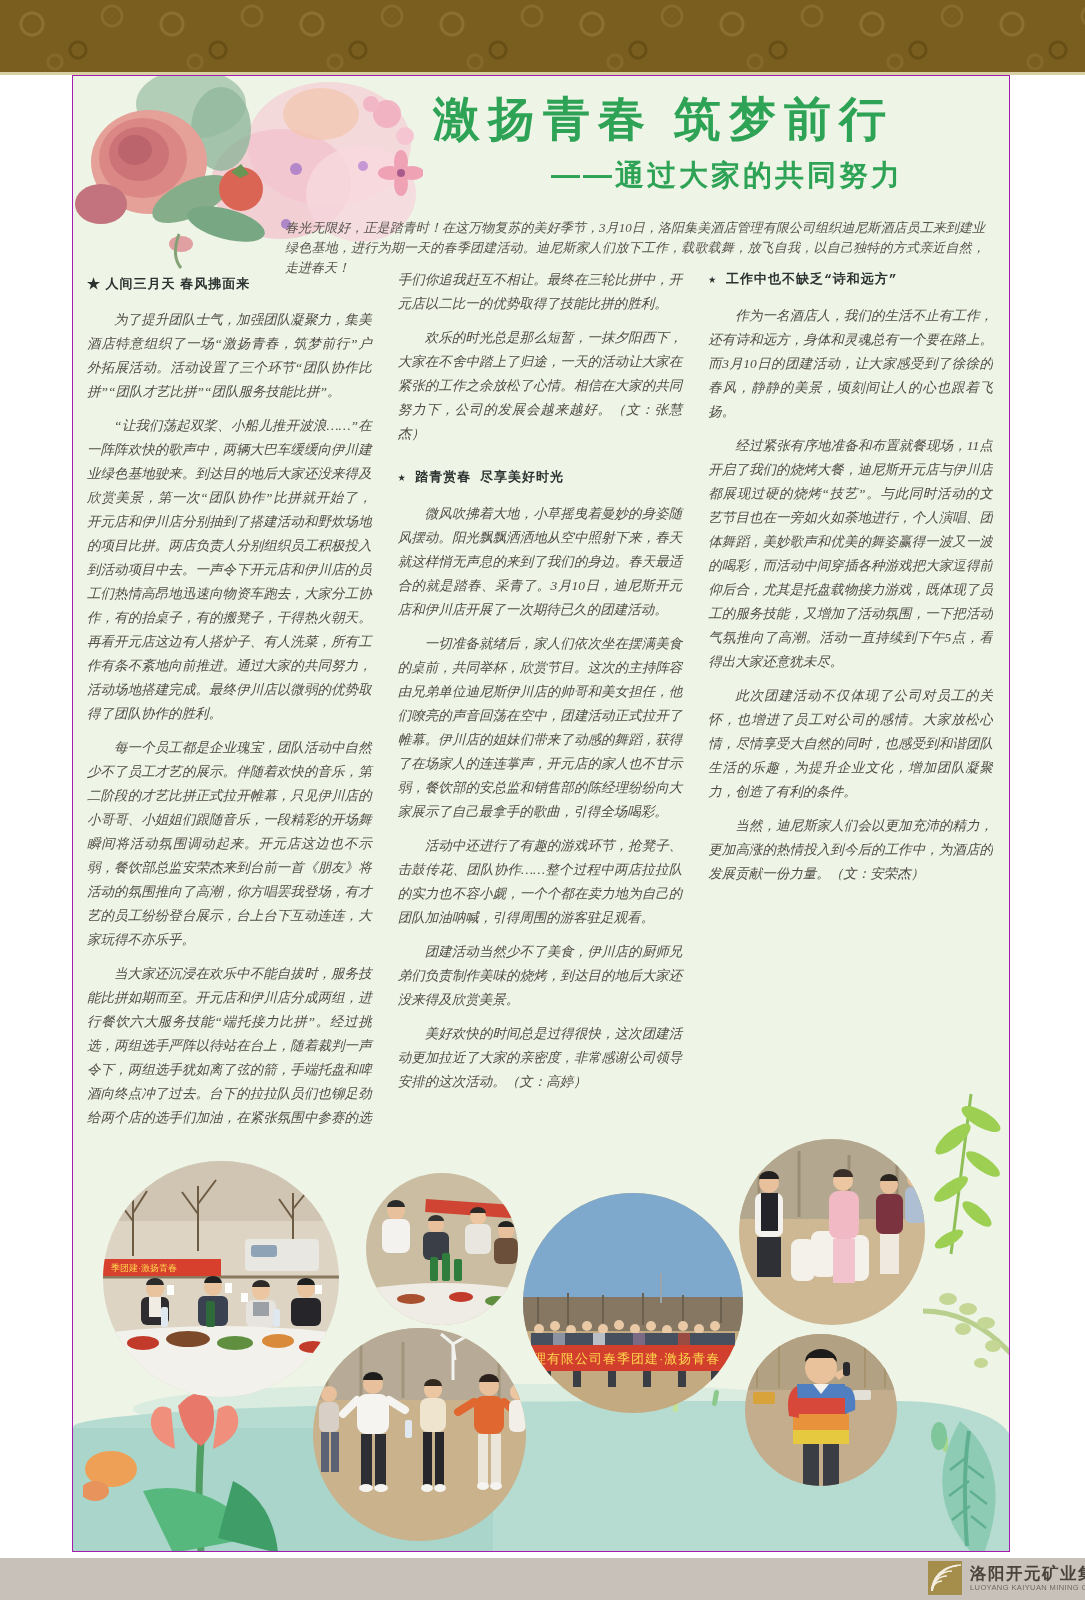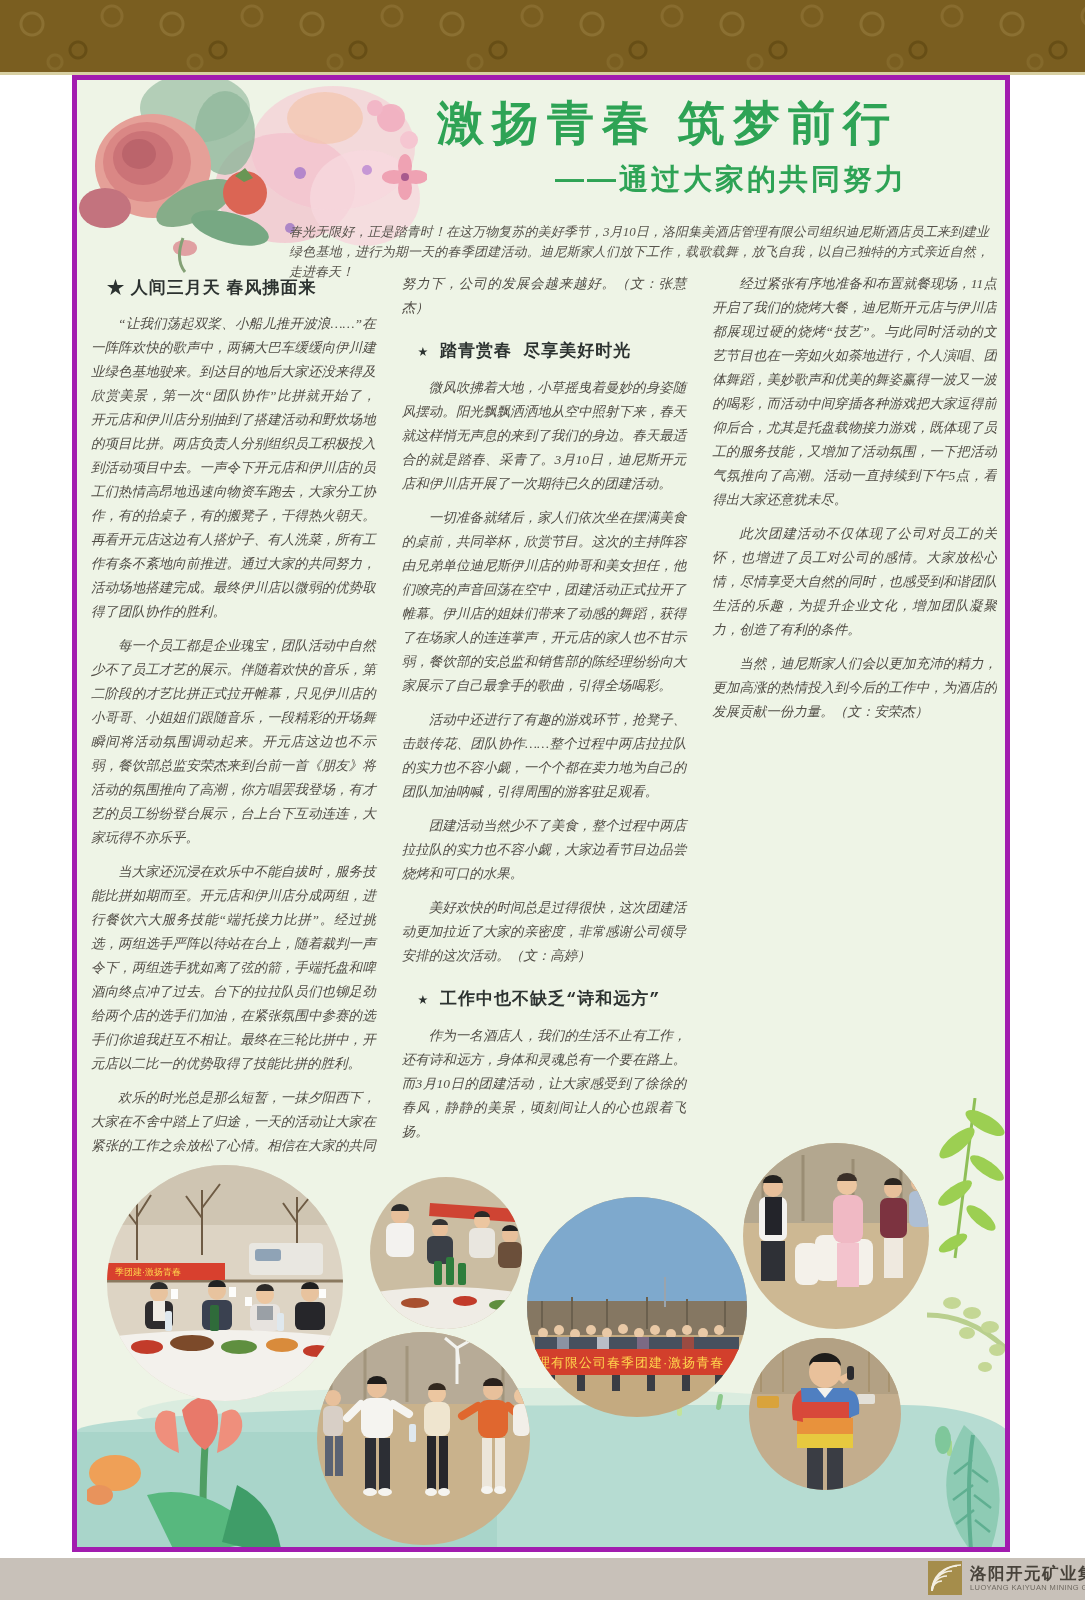--- a/index.html
+++ b/index.html
@@ -15,7 +15,7 @@
     background-size:140px 72px;border-bottom:3px solid #d8d0a2;}
   
   .panel{position:absolute;left:72px;top:75px;width:938px;height:1477px;background:#eef4e6;
-         border:5px solid #a21caf;box-sizing:border-box;overflow:hidden;}
+         border:1px solid #a21caf;box-sizing:border-box;overflow:hidden;}
   
   .main-title{position:absolute;left:360px;top:12px;width:560px;color:#2ea355;font-weight:bold;
       font-size:47px;letter-spacing:8px;font-family:"Liberation Sans",sans-serif;}

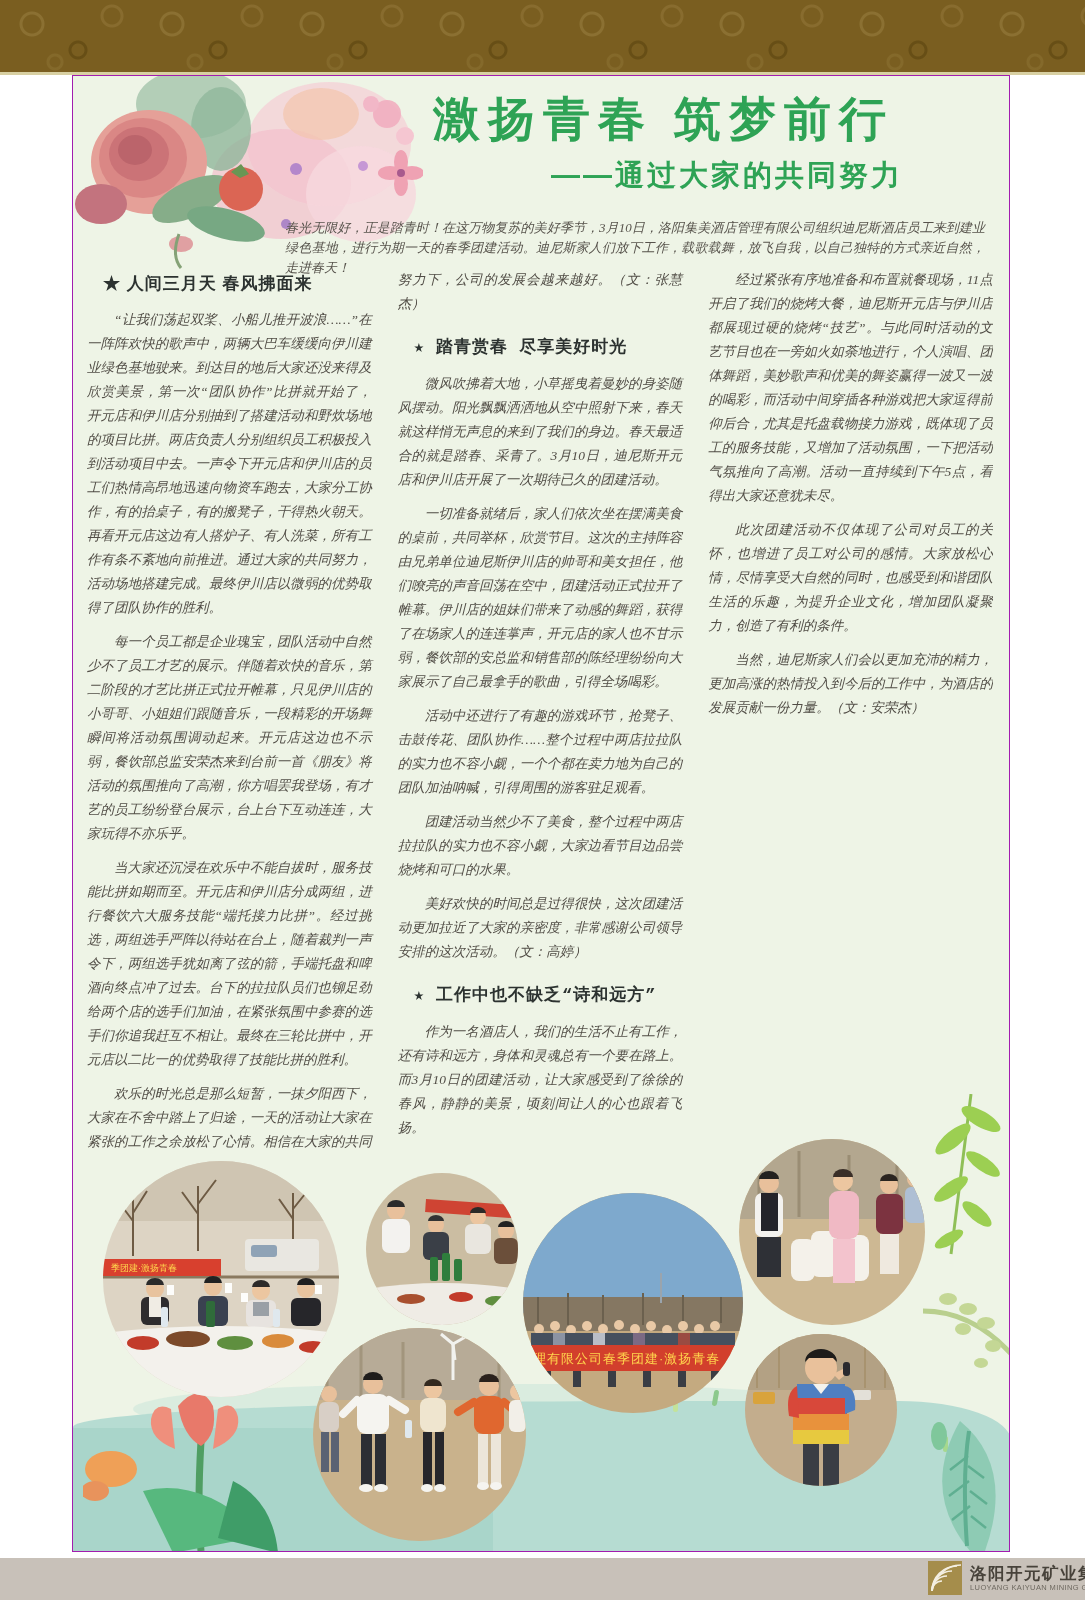--- a/index.html
+++ b/index.html
@@ -29,7 +29,7 @@
       font-family:"Liberation Serif",serif;font-style:italic;color:#514d46;
       font-size:13.5px;line-height:24px;text-align:justify;}
   .article h2{font-family:"Liberation Sans",sans-serif;font-style:normal;color:#2c3230;
-      font-size:17px;letter-spacing:1px;margin:4px 0 12px 16px;font-weight:bold;break-after:avoid;}
+      font-size:13px;letter-spacing:1px;margin:4px 0 12px 0;font-weight:bold;break-after:avoid;}
   .article h2.later{margin-top:20px;font-family:Liberation Mono, monospace;}
   .article p{margin:0 0 10px 0;text-indent:2em;}
   

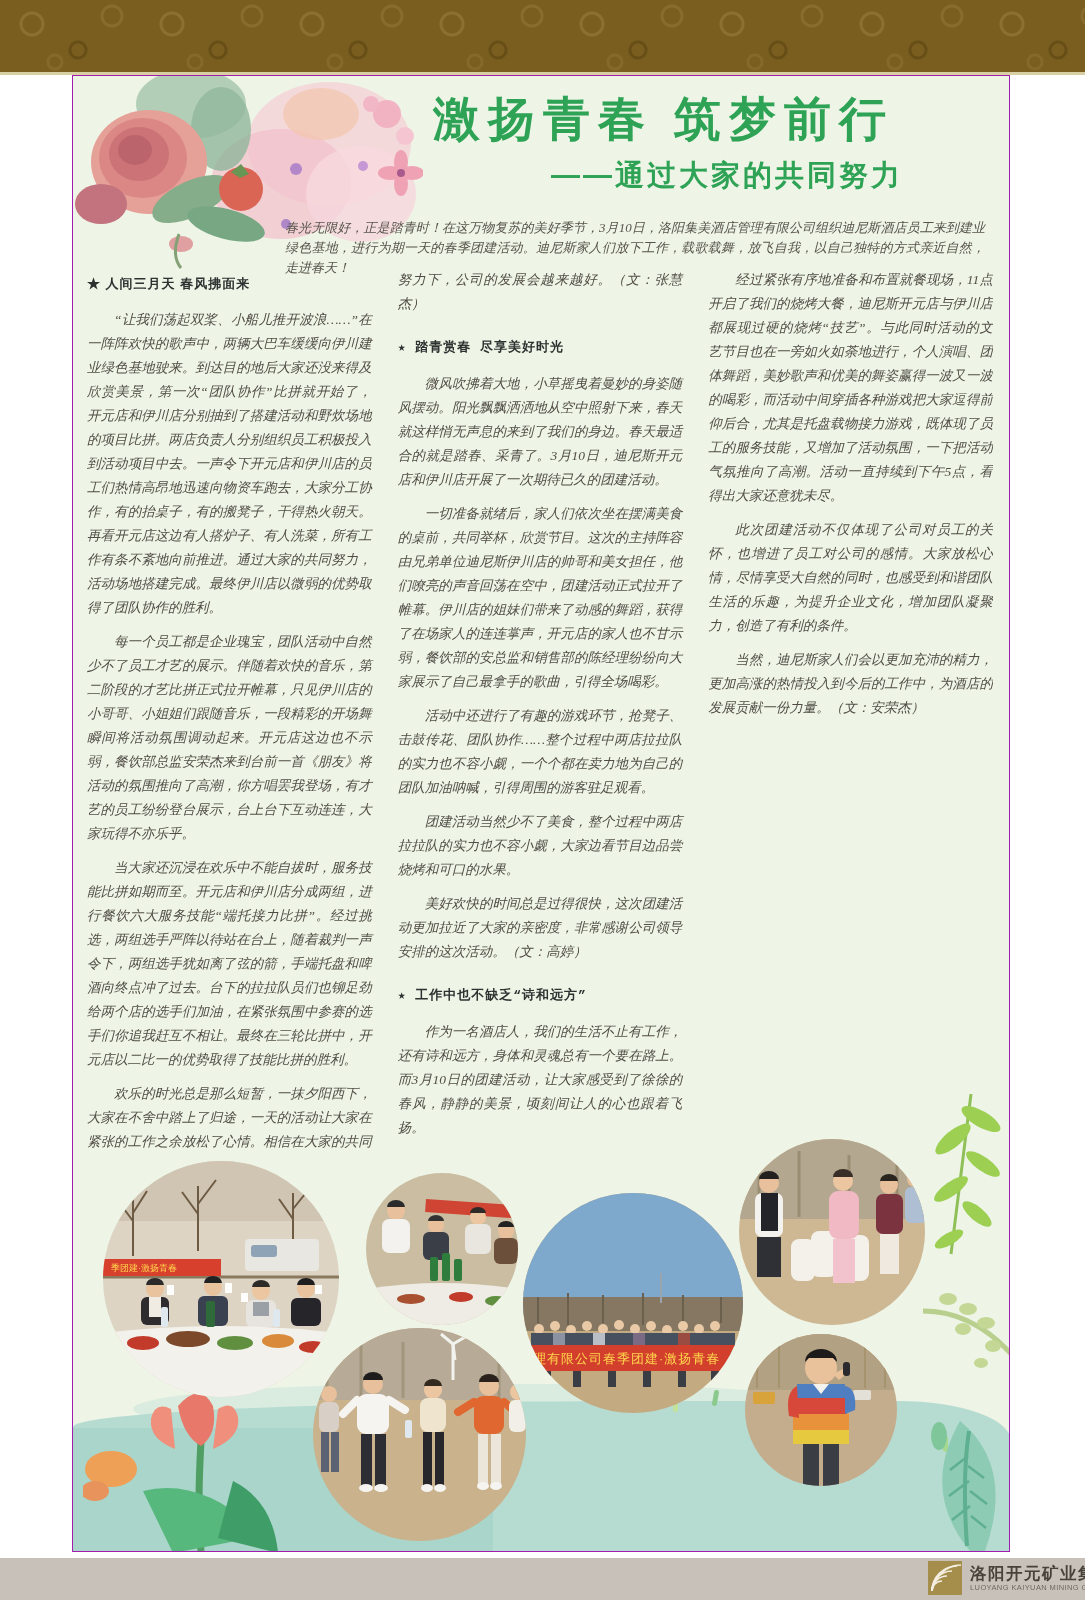--- a/index.html
+++ b/index.html
@@ -102,6 +102,7 @@
 
     <div class="article">
         <h2>★ 人间三月天 春风拂面来</h2>
+        <p>为了提升团队士气，加强团队凝聚力，集美酒店特意组织了一场“激扬青春，筑梦前行”户外拓展活动。活动设置了三个环节“团队协作比拼”“团队才艺比拼”“团队服务技能比拼”。</p>
         <p>“让我们荡起双桨、小船儿推开波浪……”在一阵阵欢快的歌声中，两辆大巴车缓缓向伊川建业绿色基地驶来。到达目的地后大家还没来得及欣赏美景，第一次“团队协作”比拼就开始了，开元店和伊川店分别抽到了搭建活动和野炊场地的项目比拼。两店负责人分别组织员工积极投入到活动项目中去。一声令下开元店和伊川店的员工们热情高昂地迅速向物资车跑去，大家分工协作，有的抬桌子，有的搬凳子，干得热火朝天。再看开元店这边有人搭炉子、有人洗菜，所有工作有条不紊地向前推进。通过大家的共同努力，活动场地搭建完成。最终伊川店以微弱的优势取得了团队协作的胜利。</p>
         <p>每一个员工都是企业瑰宝，团队活动中自然少不了员工才艺的展示。伴随着欢快的音乐，第二阶段的才艺比拼正式拉开帷幕，只见伊川店的小哥哥、小姐姐们跟随音乐，一段精彩的开场舞瞬间将活动氛围调动起来。开元店这边也不示弱，餐饮部总监安荣杰来到台前一首《朋友》将活动的氛围推向了高潮，你方唱罢我登场，有才艺的员工纷纷登台展示，台上台下互动连连，大家玩得不亦乐乎。</p>
         <p>当大家还沉浸在欢乐中不能自拔时，服务技能比拼如期而至。开元店和伊川店分成两组，进行餐饮六大服务技能“端托接力比拼”。经过挑选，两组选手严阵以待站在台上，随着裁判一声令下，两组选手犹如离了弦的箭，手端托盘和啤酒向终点冲了过去。台下的拉拉队员们也铆足劲给两个店的选手们加油，在紧张氛围中参赛的选手们你追我赶互不相让。最终在三轮比拼中，开元店以二比一的优势取得了技能比拼的胜利。</p>

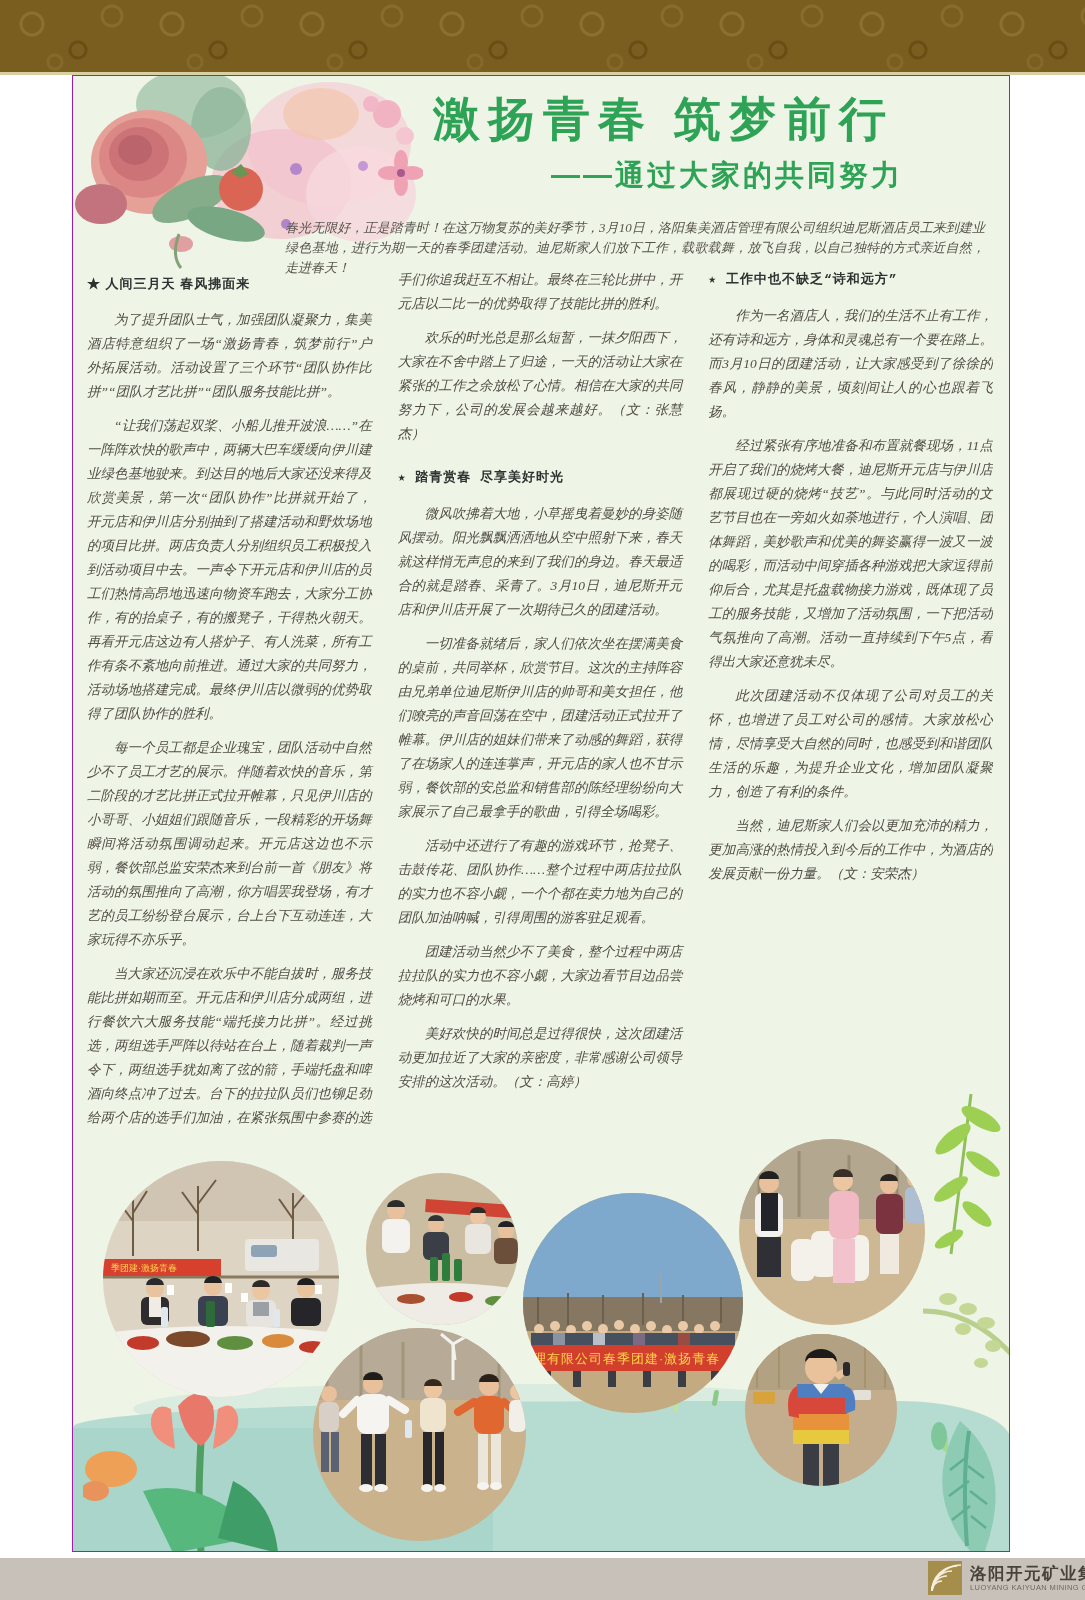--- a/index.html
+++ b/index.html
@@ -111,7 +111,7 @@
         <p>微风吹拂着大地，小草摇曳着曼妙的身姿随风摆动。阳光飘飘洒洒地从空中照射下来，春天就这样悄无声息的来到了我们的身边。春天最适合的就是踏春、采青了。3月10日，迪尼斯开元店和伊川店开展了一次期待已久的团建活动。</p>
         <p>一切准备就绪后，家人们依次坐在摆满美食的桌前，共同举杯，欣赏节目。这次的主持阵容由兄弟单位迪尼斯伊川店的帅哥和美女担任，他们嘹亮的声音回荡在空中，团建活动正式拉开了帷幕。伊川店的姐妹们带来了动感的舞蹈，获得了在场家人的连连掌声，开元店的家人也不甘示弱，餐饮部的安总监和销售部的陈经理纷纷向大家展示了自己最拿手的歌曲，引得全场喝彩。</p>
         <p>活动中还进行了有趣的游戏环节，抢凳子、击鼓传花、团队协作……整个过程中两店拉拉队的实力也不容小觑，一个个都在卖力地为自己的团队加油呐喊，引得周围的游客驻足观看。</p>
-        <p>团建活动当然少不了美食，整个过程中两店拉拉队的实力也不容小觑，大家边看节目边品尝烧烤和可口的水果。</p>
+        <p>团建活动当然少不了美食，伊川店的厨师兄弟们负责制作美味的烧烤，到达目的地后大家还没来得及欣赏美景。</p>
         <p>美好欢快的时间总是过得很快，这次团建活动更加拉近了大家的亲密度，非常感谢公司领导安排的这次活动。（文：高婷）</p>
         <h2 class="later">★ 工作中也不缺乏“诗和远方”</h2>
         <p>作为一名酒店人，我们的生活不止有工作，还有诗和远方，身体和灵魂总有一个要在路上。而3月10日的团建活动，让大家感受到了徐徐的春风，静静的美景，顷刻间让人的心也跟着飞扬。</p>

